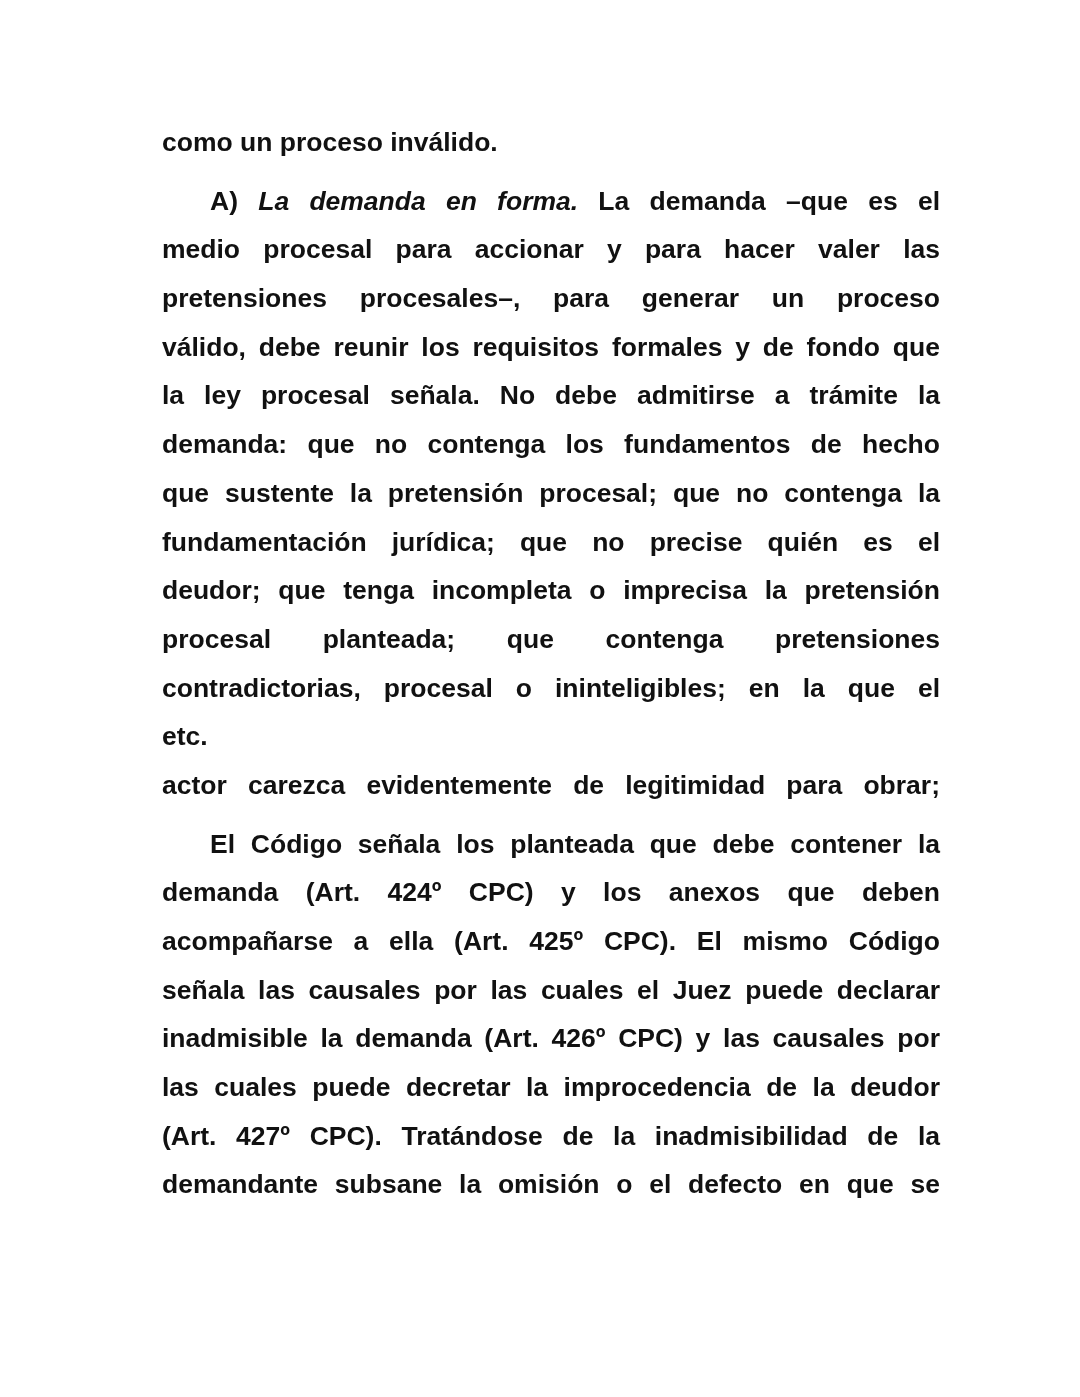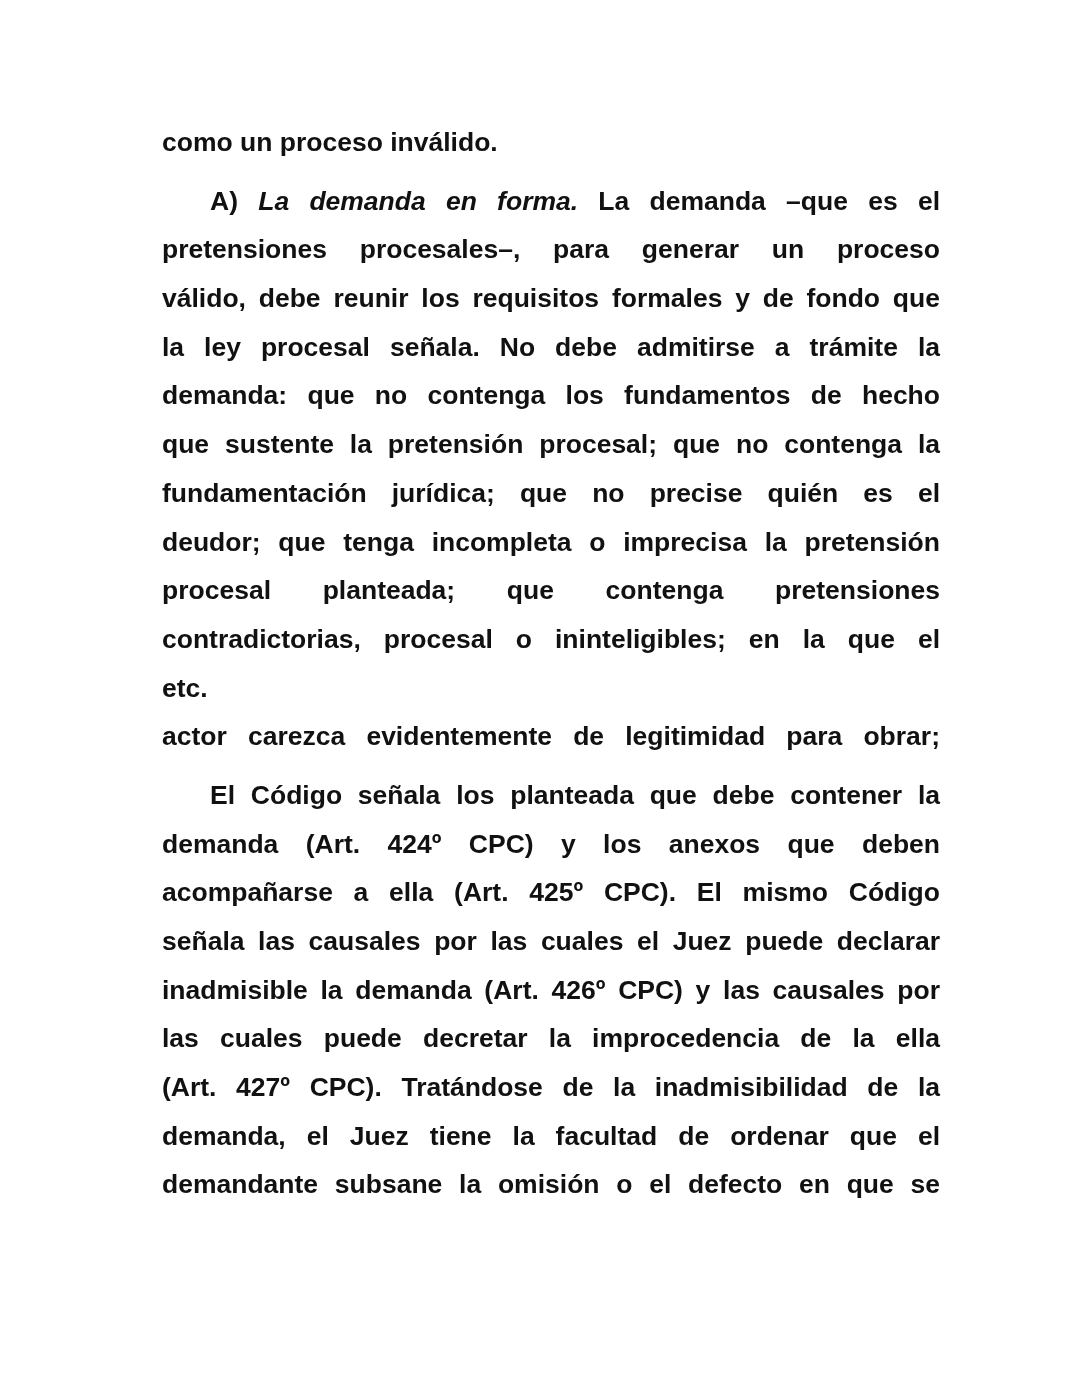--- a/index.html
+++ b/index.html
@@ -56,6 +56,7 @@
 
   <div>
     <span class="line indent"><span>A)</span> <span class="em">La demanda en forma.</span> <span>La demanda –que es el</span></span>
+    <span class="line">medio procesal para accionar y para hacer valer las</span>
     <span class="line">pretensiones procesales–, para generar un proceso</span>
     <span class="line">válido, debe reunir los requisitos formales y de fondo que</span>
     <span class="line">la ley procesal señala. No debe admitirse a trámite la</span>

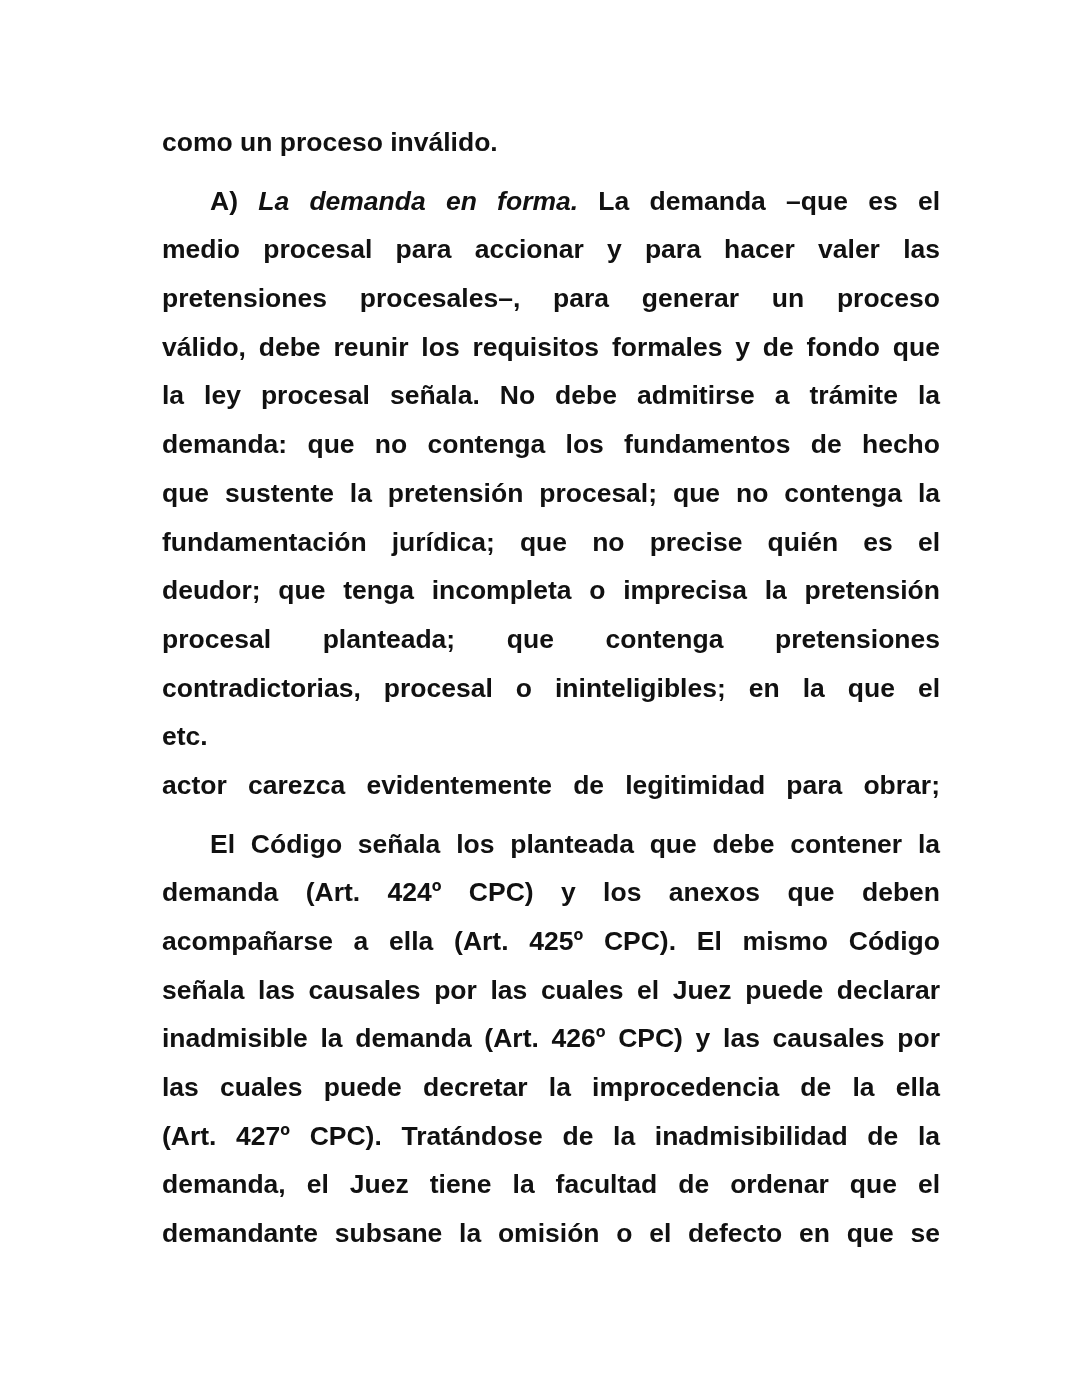--- a/index.html
+++ b/index.html
@@ -77,7 +77,7 @@
     <span class="line">acompañarse a ella (Art. 425º CPC). El mismo Código</span>
     <span class="line">señala las causales por las cuales el Juez puede declarar</span>
     <span class="line">inadmisible la demanda (Art. 426º CPC) y las causales por</span>
-    <span class="line">las cuales puede decretar la improcedencia de la ella</span>
+    <span class="line">las cuales puede decretar la improcedencia de la deudor</span>
     <span class="line">(Art. 427º CPC). Tratándose de la inadmisibilidad de la</span>
     <span class="line">demanda, el Juez tiene la facultad de ordenar que el</span>
     <span class="line">demandante subsane la omisión o el defecto en que se</span>

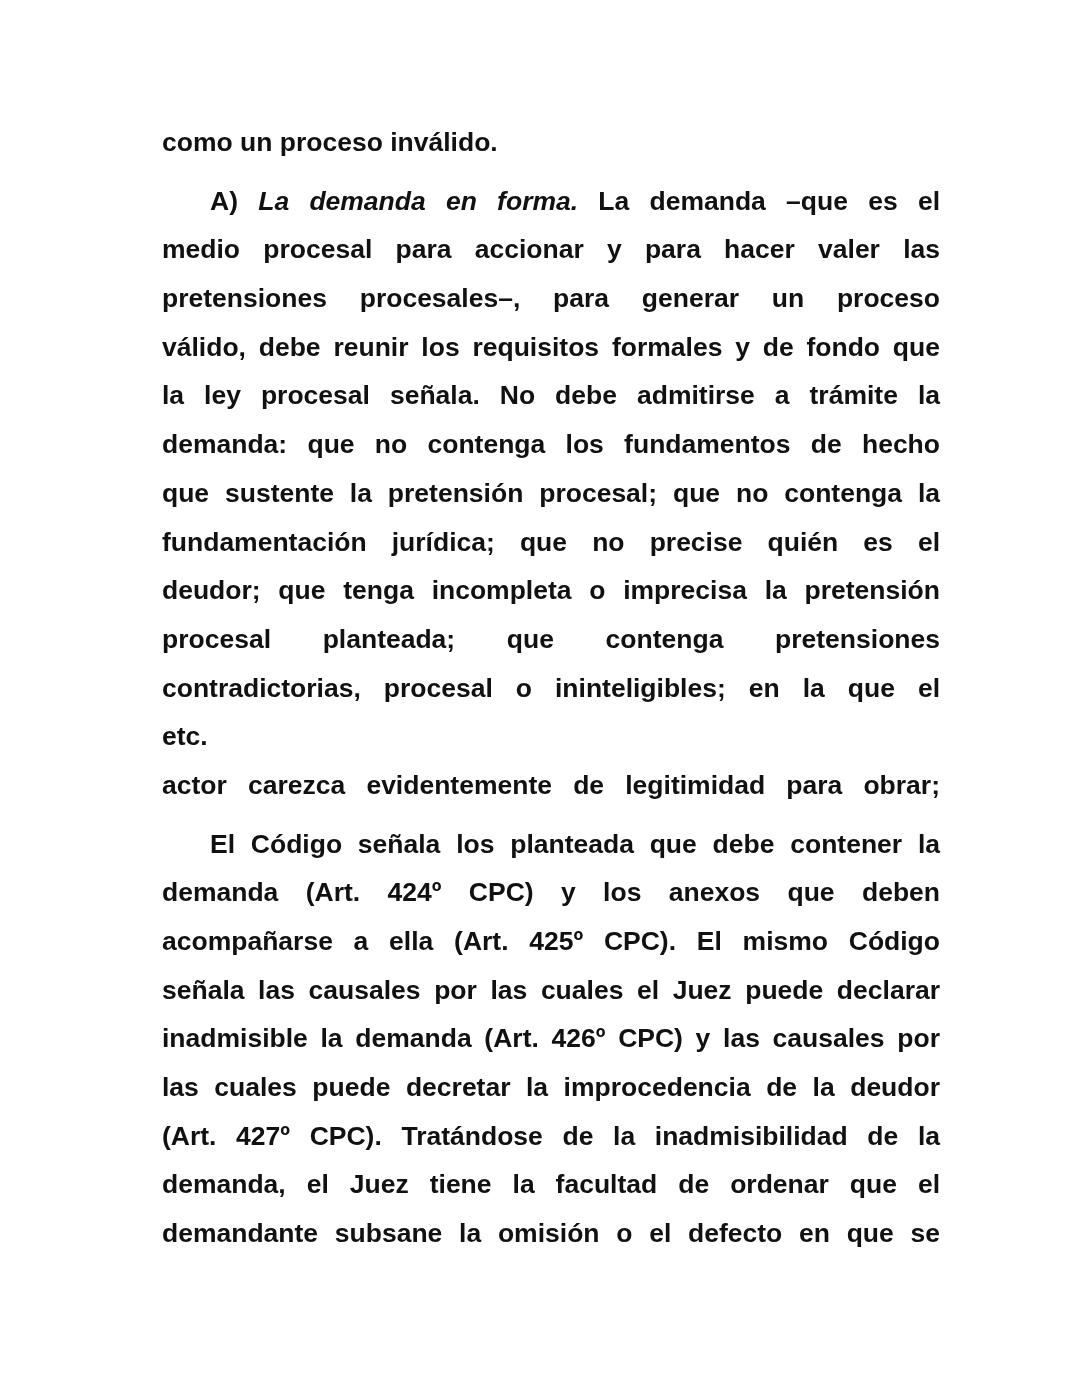--- a/index.html
+++ b/index.html
@@ -79,7 +79,6 @@
     <span class="line">inadmisible la demanda (Art. 426º CPC) y las causales por</span>
     <span class="line">las cuales puede decretar la improcedencia de la deudor</span>
     <span class="line">(Art. 427º CPC). Tratándose de la inadmisibilidad de la</span>
-    <span class="line">demanda, el Juez tiene la facultad de ordenar que el</span>
     <span class="line">demandante subsane la omisión o el defecto en que se</span>
   </div>
 

